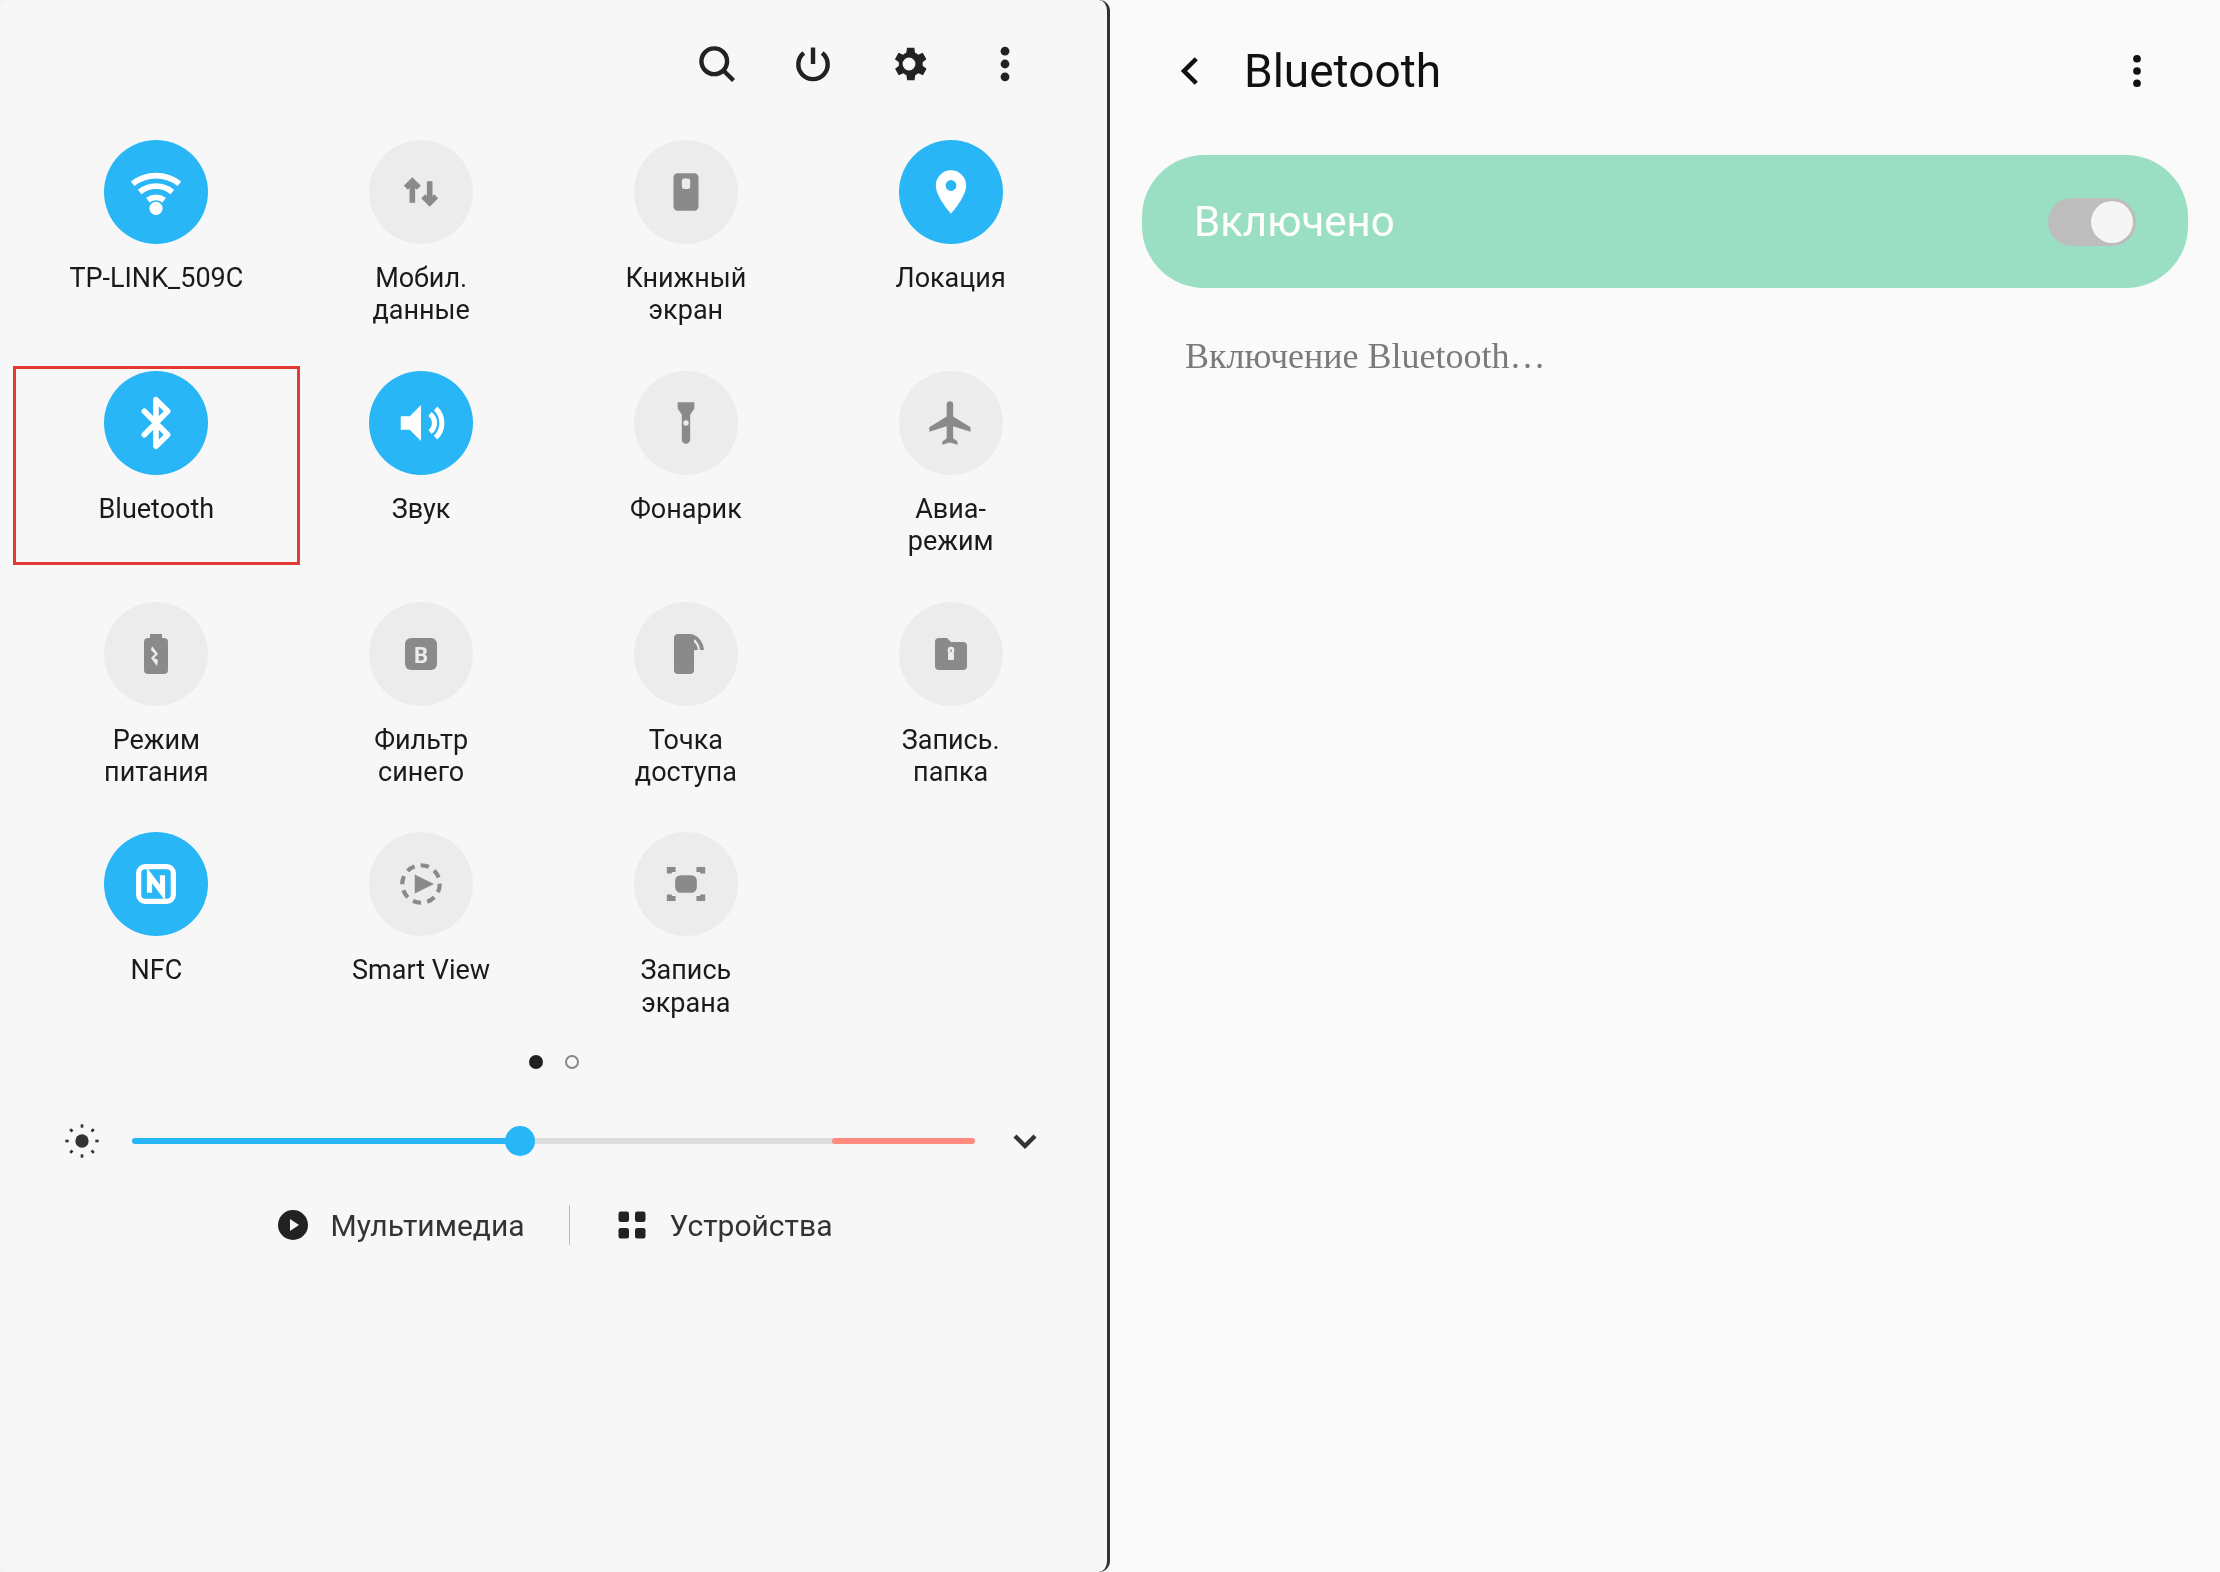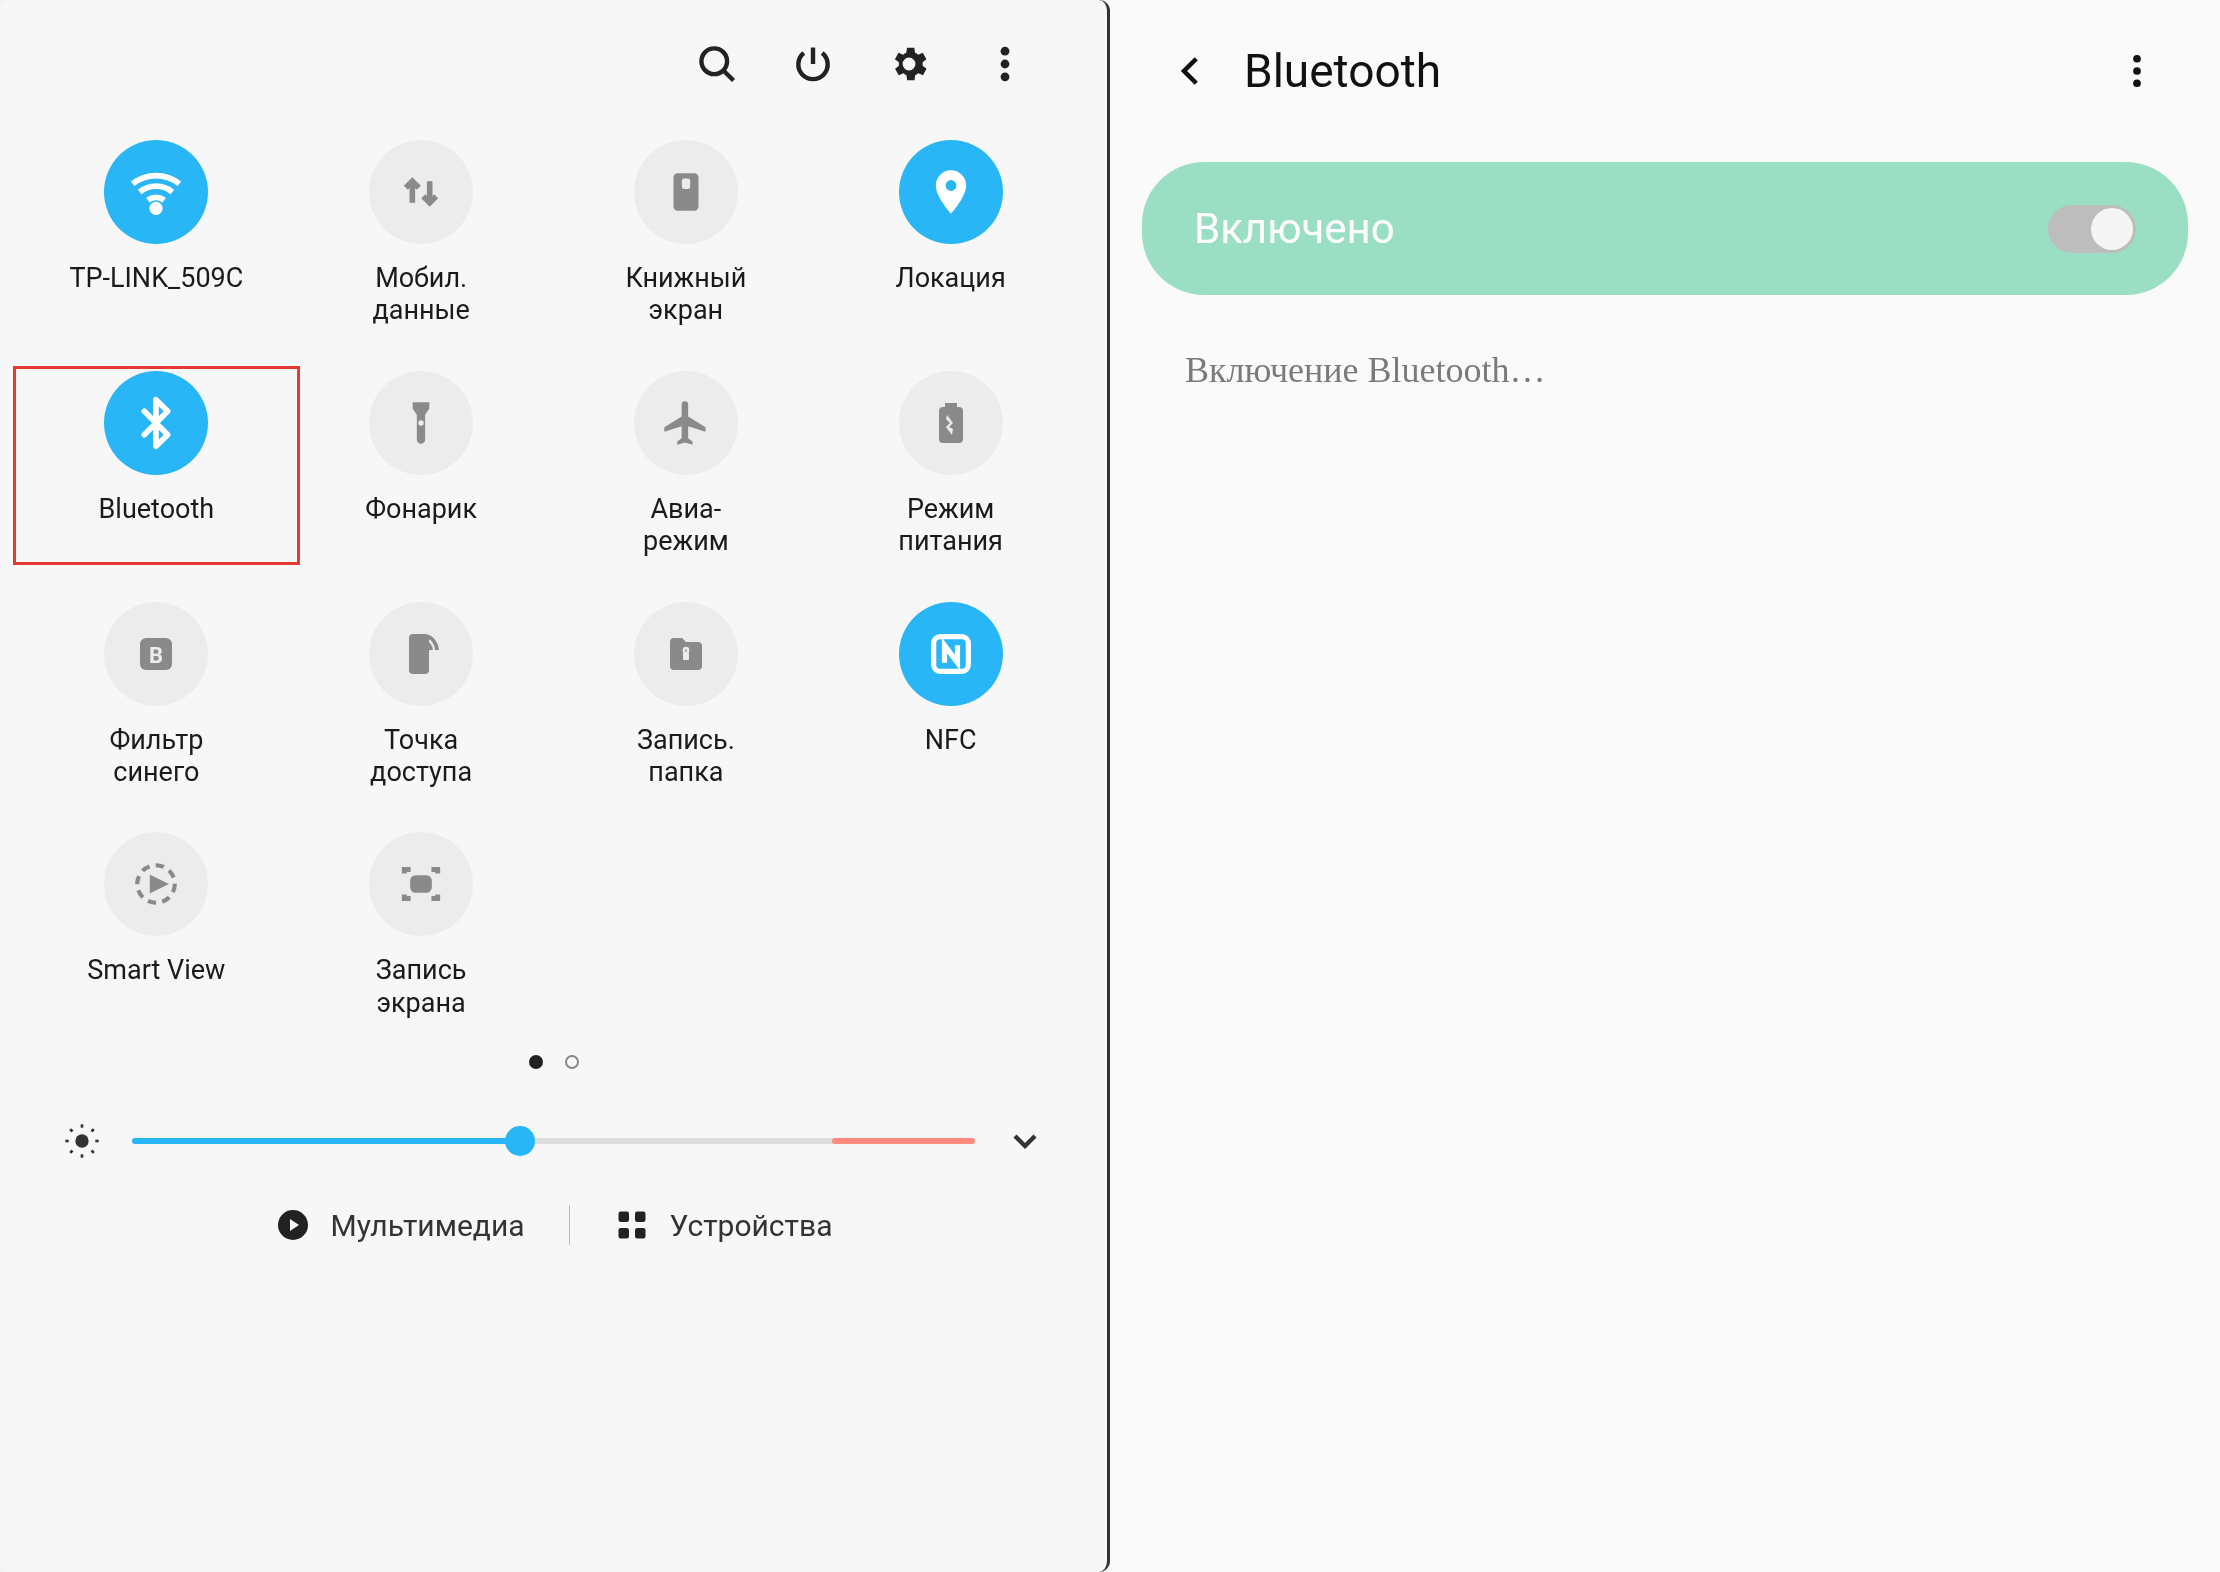--- a/index.html
+++ b/index.html
@@ -40,7 +40,7 @@
   
   .bt-header { display:flex; align-items:center; gap:32px; padding:44px 62px 40px 60px; }
   .bt-title { font-size:46px; color:#111; flex:1; }
-  .bt-toggle-card { margin: 24px 32px; background:#9adfc3; border-radius:62px; padding:42px 52px; display:flex; align-items:center; justify-content:space-between; }
+  .bt-toggle-card { margin: 17px 32px; background:#9adfc3; border-radius:62px; padding:42px 52px; display:flex; align-items:center; justify-content:space-between; }
   .bt-toggle-label { font-size:42px; color:#ffffff; }
   .switch { width:88px; height:48px; border-radius:24px; background:#bdbdbd; position:relative; }
   .switch .thumb { position:absolute; top:3px; right:3px; width:42px; height:42px; border-radius:50%; background:#f5f5f5; }

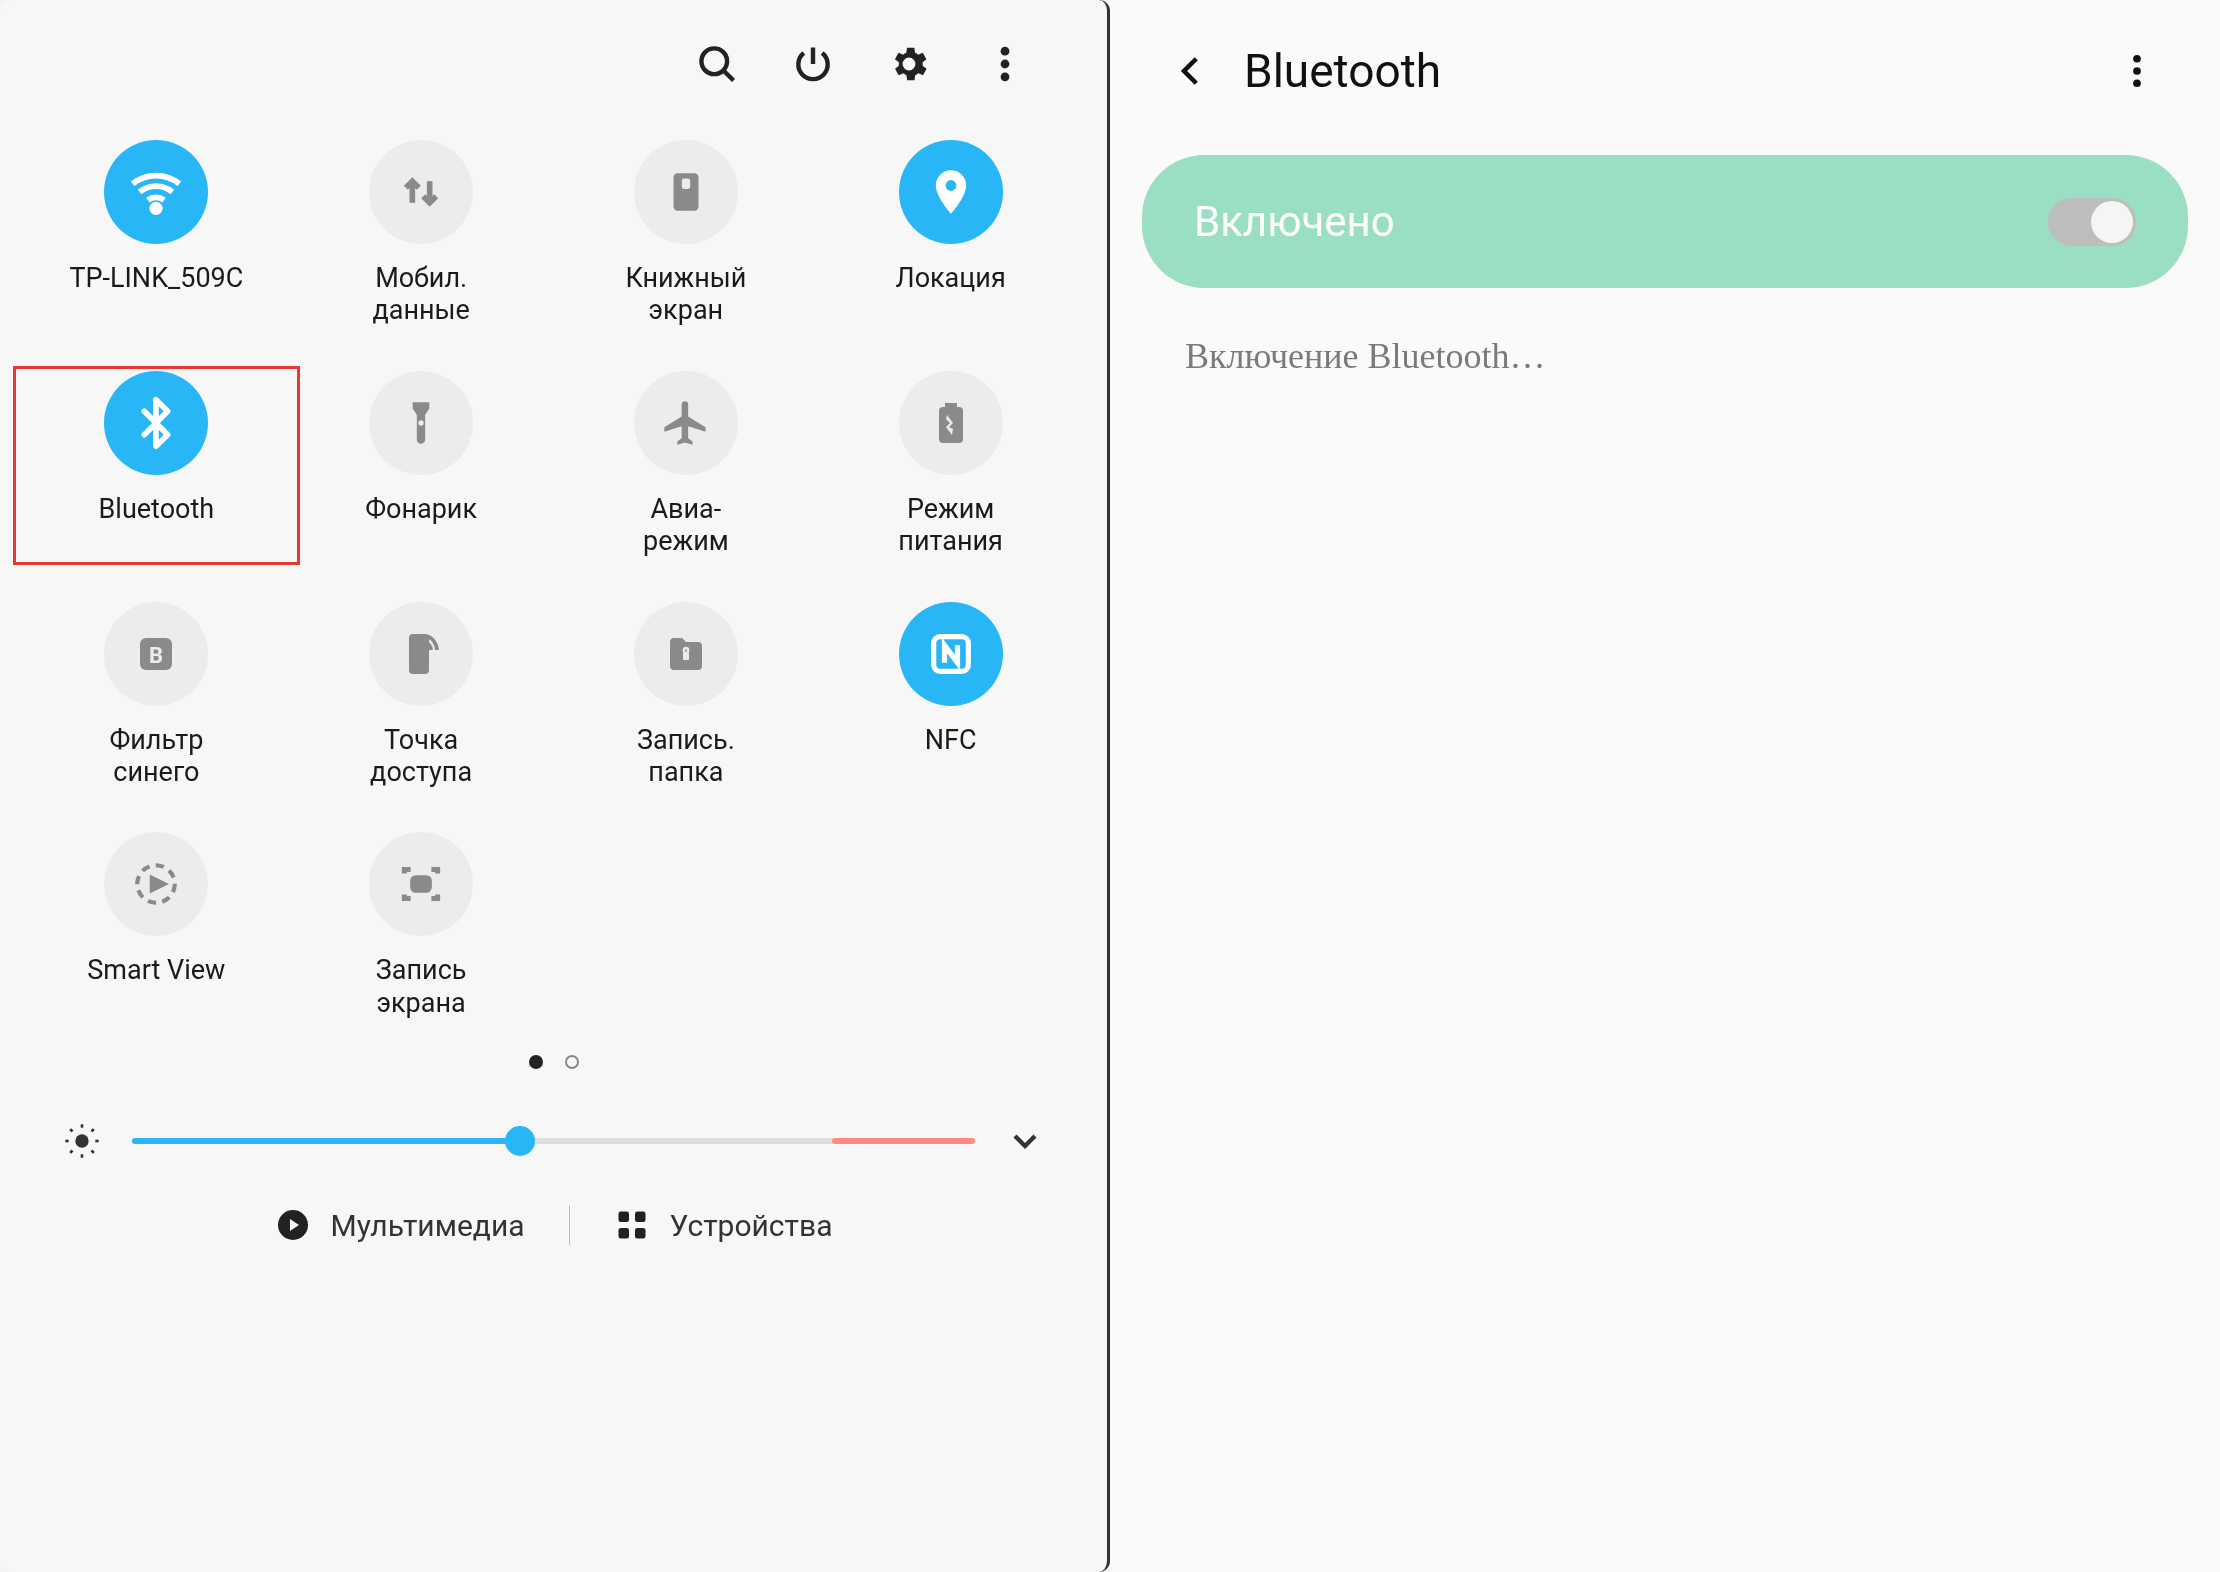--- a/index.html
+++ b/index.html
@@ -133,6 +133,16 @@
             </svg>
           </div>
         <div class="label">Bluetooth</div>
+      </div>
+      <div class="tile">
+        <div class="circle on">
+            <svg width="54" height="54" viewBox="0 0 24 24" fill="#fff">
+              <path d="M3 9v6h4l5 5V4L7 9Z"></path>
+              <path d="M16 8a5 5 0 0 1 0 8" fill="none" stroke="#fff" stroke-width="2.3"></path>
+              <path d="M18.5 5.5a9 9 0 0 1 0 13" fill="none" stroke="#fff" stroke-width="2.3"></path>
+            </svg>
+          </div>
+        <div class="label">Звук</div>
       </div>
       <div class="tile">
         <div class="circle off">

